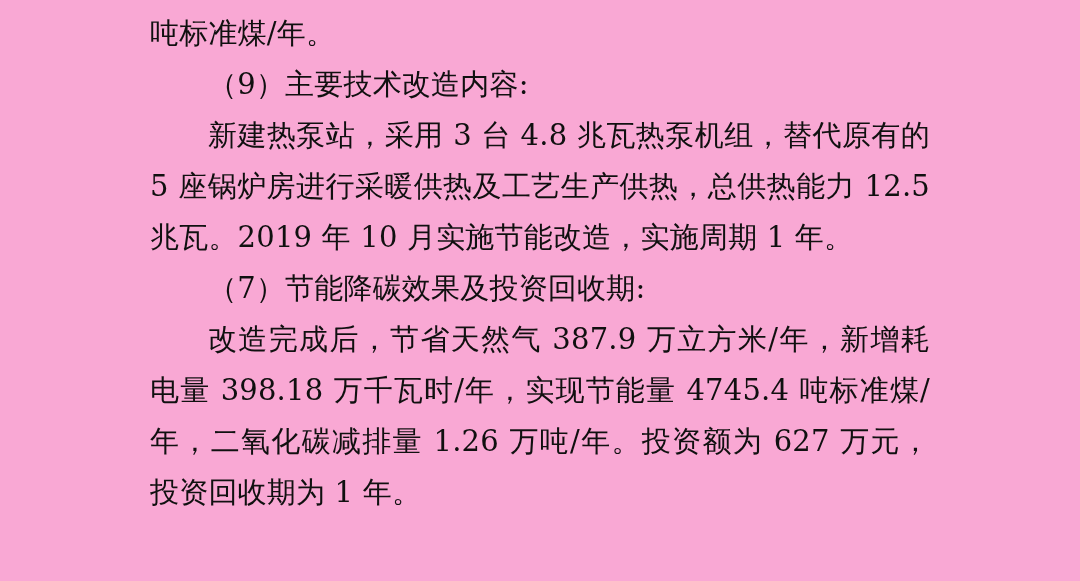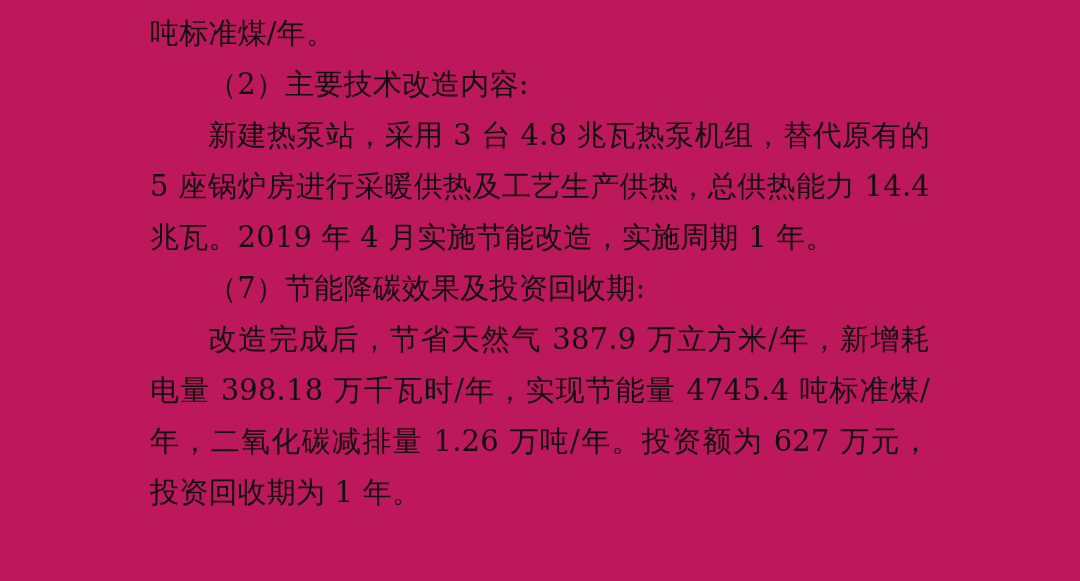--- a/index.html
+++ b/index.html
@@ -17,7 +17,7 @@
     position: relative;
     width: 1080px;
     height: 581px;
-    background: #be185d;
+    background: #f9a8d4;
     box-sizing: border-box;
     padding: 0 150px;
   }

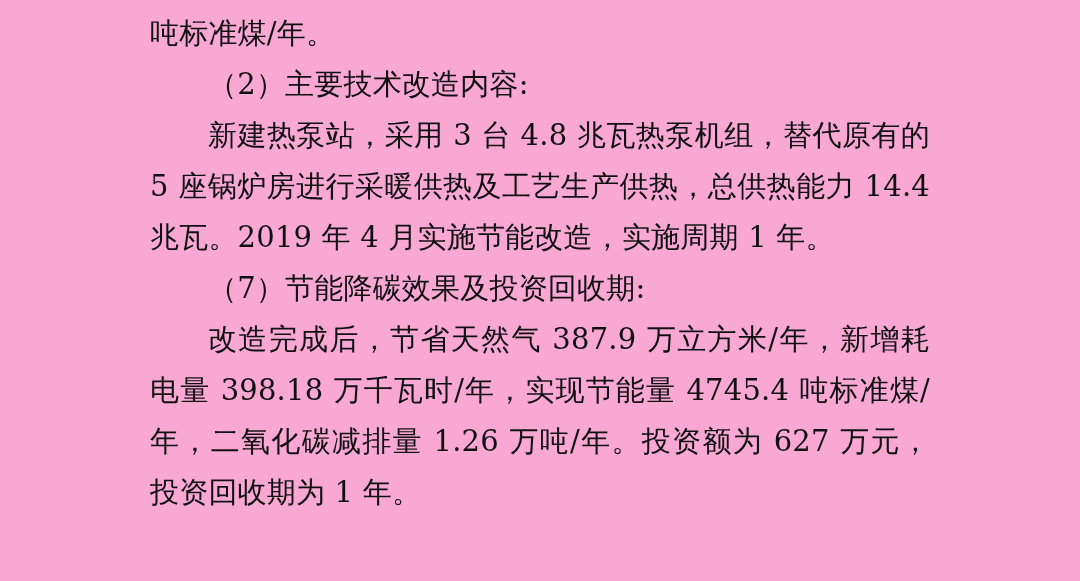--- a/index.html
+++ b/index.html
@@ -47,7 +47,7 @@
 <div class="page">
   <div class="doc-body">
     <p class="para cont">吨标准煤/年。</p>
-    <p class="para indent">（2）主要技术改造内容:</p>
+    <p class="para indent">（9）主要技术改造内容:</p>
     <p class="para indent">新建热泵站，采用 3 台 4.8 兆瓦热泵机组，替代原有的 5 座锅炉房进行采暖供热及工艺生产供热，总供热能力 14.4 兆瓦。2019 年 4 月实施节能改造，实施周期 1 年。</p>
     <p class="para indent">（7）节能降碳效果及投资回收期:</p>
     <p class="para indent">改造完成后，节省天然气 387.9 万立方米/年，新增耗电量 398.18 万千瓦时/年，实现节能量 4745.4 吨标准煤/年，二氧化碳减排量 1.26 万吨/年。投资额为 627 万元，投资回收期为 1 年。</p>

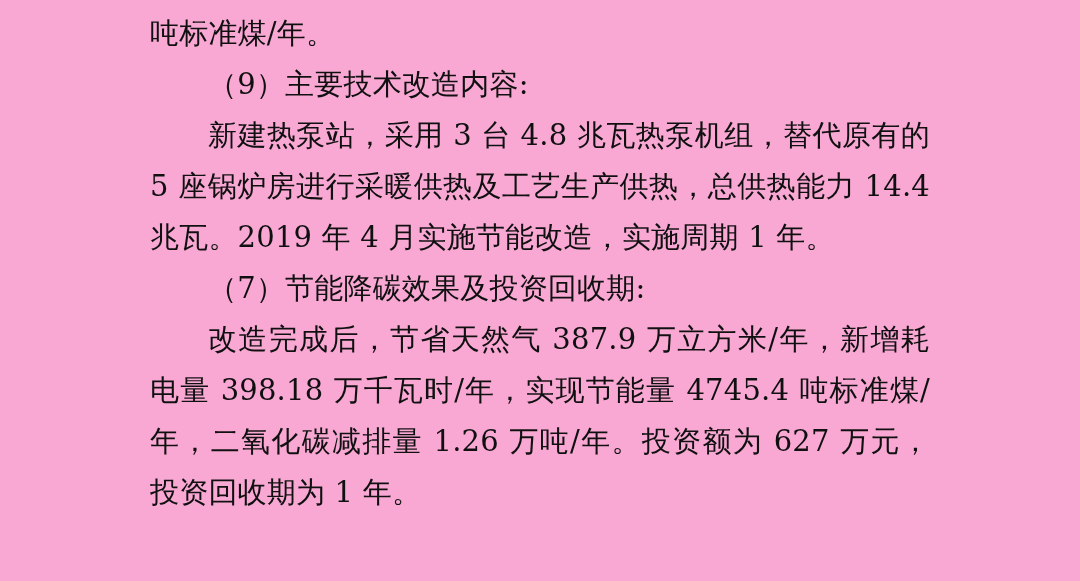--- a/index.html
+++ b/index.html
@@ -48,7 +48,7 @@
   <div class="doc-body">
     <p class="para cont">吨标准煤/年。</p>
     <p class="para indent">（9）主要技术改造内容:</p>
-    <p class="para indent">新建热泵站，采用 3 台 4.8 兆瓦热泵机组，替代原有的 5 座锅炉房进行采暖供热及工艺生产供热，总供热能力 14.4 兆瓦。2019 年 4 月实施节能改造，实施周期 1 年。</p>
+    <p class="para indent">新建热泵站，采用 3 台 4.8 兆瓦热泵机组，替代原有的 5 座锅炉房进行采暖供热及工艺生产供热，总供热能力 12.5 兆瓦。2019 年 10 月实施节能改造，实施周期 1 年。</p>
     <p class="para indent">（7）节能降碳效果及投资回收期:</p>
     <p class="para indent">改造完成后，节省天然气 387.9 万立方米/年，新增耗电量 398.18 万千瓦时/年，实现节能量 4745.4 吨标准煤/年，二氧化碳减排量 1.26 万吨/年。投资额为 627 万元，投资回收期为 1 年。</p>
   </div>

